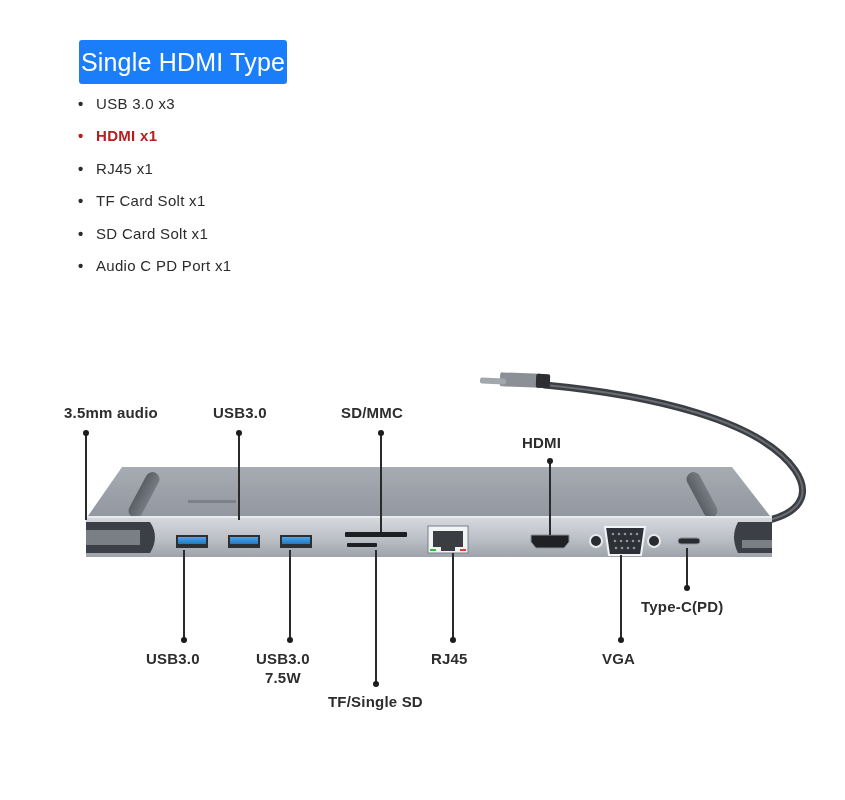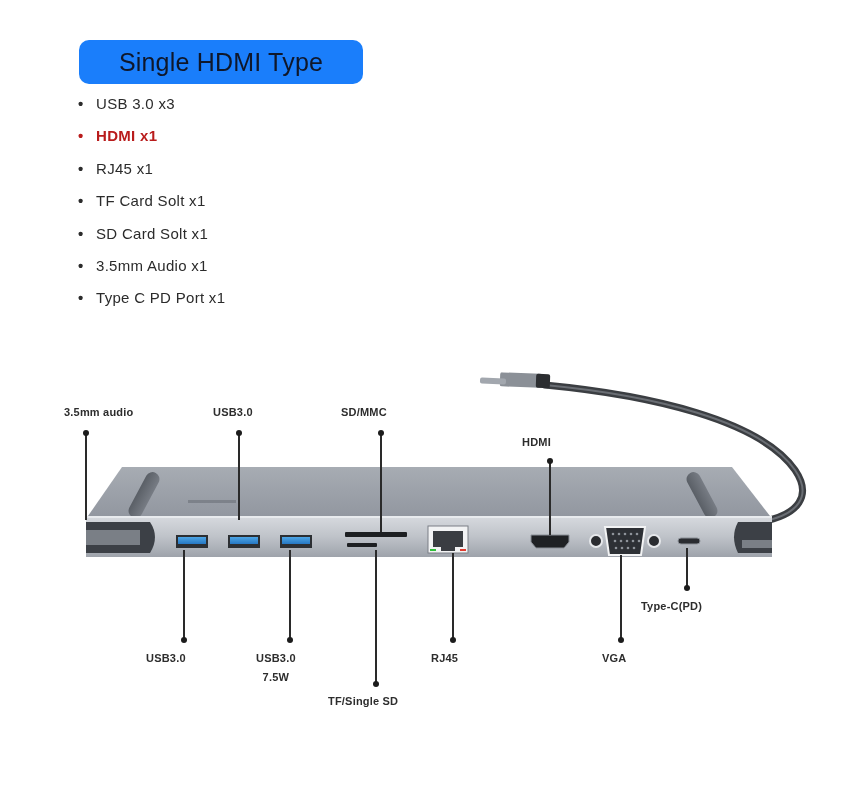--- a/index.html
+++ b/index.html
@@ -7,8 +7,8 @@
   body { position: relative; font-family: "Liberation Sans", "DejaVu Sans", sans-serif; }
 
   .badge {
-    position: absolute; left: 79px; top: 40px; width: 284px; height: 44px;
-    background: #1a7efb; border-radius: 10px; color: #0f172a;
+    position: absolute; left: 79px; top: 40px; width: 208px; height: 44px;
+    background: #1a7efb; border-radius: 3px; color: #ffffff;
     font-size: 25px; line-height: 44px; text-align: center; letter-spacing: 0.2px;
   }
   .spec-list { position: absolute; left: 78px; top: 88px; list-style: none; }

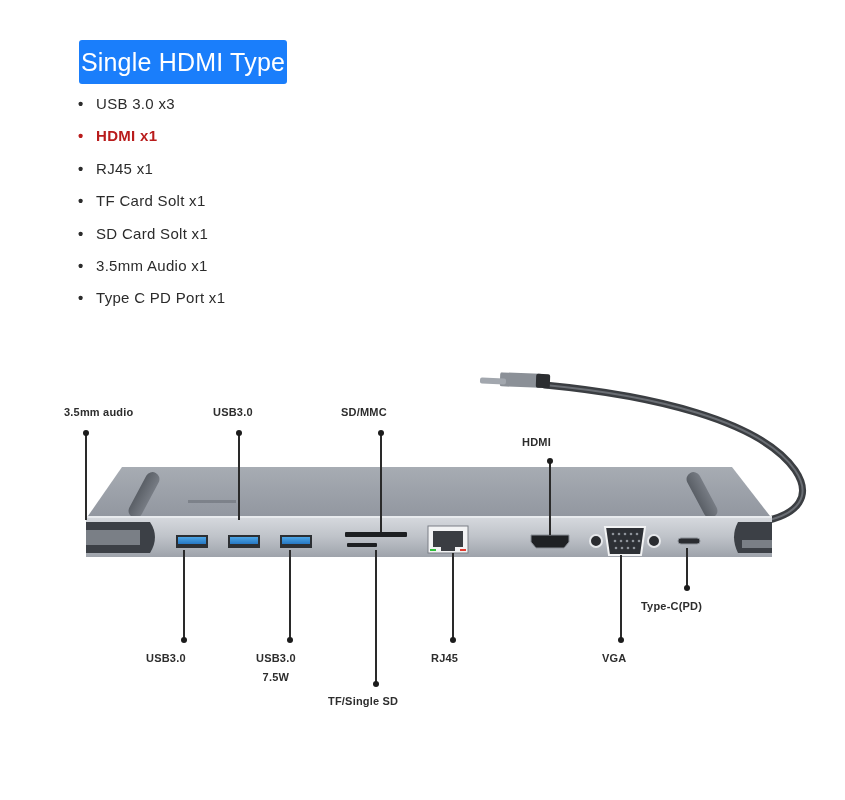--- a/index.html
+++ b/index.html
@@ -38,7 +38,6 @@
   <li><span class="dot">•</span><span>RJ45 x1</span></li>
   <li><span class="dot">•</span><span>TF Card Solt x1</span></li>
   <li><span class="dot">•</span><span>SD Card Solt x1</span></li>
-  <li><span class="dot">•</span><span>3.5mm Audio x1</span></li>
   <li><span class="dot">•</span><span>Type C PD Port x1</span></li>
 </ul>
 

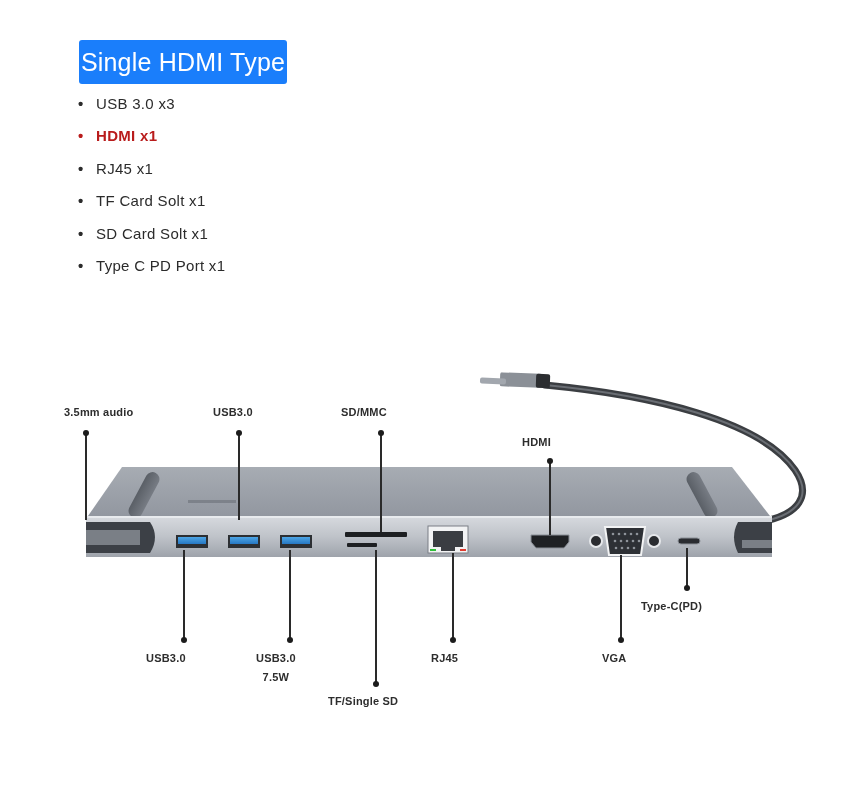--- a/index.html
+++ b/index.html
@@ -38,7 +38,7 @@
   <li><span class="dot">•</span><span>RJ45 x1</span></li>
   <li><span class="dot">•</span><span>TF Card Solt x1</span></li>
   <li><span class="dot">•</span><span>SD Card Solt x1</span></li>
-  <li><span class="dot">•</span><span>Type C PD Port x1</span></li>
+  <li><span class="dot">•</span><span>Audio C PD Port x1</span></li>
 </ul>
 
 <svg class="hub" width="845" height="800" viewBox="0 0 845 800">

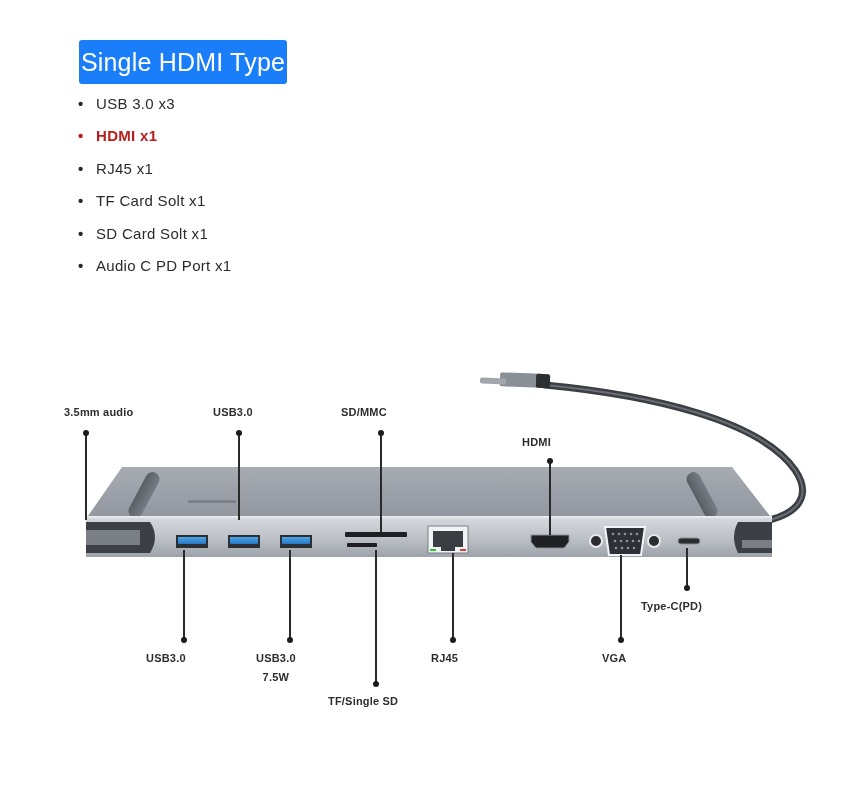--- a/index.html
+++ b/index.html
@@ -19,7 +19,7 @@
   .spec-list li.hl { color: #b91c1c; font-weight: bold; }
 
   .callout {
-    position: absolute; font-size: 11px; font-weight: bold; color: #2d2d2d; white-space: nowrap;
+    position: absolute; font-size: 15px; font-weight: bold; color: #2d2d2d; white-space: nowrap;
     text-align: center; line-height: 19px; letter-spacing: 0.2px;
   }
   .vline { position: absolute; width: 2px; background: #2a2a2a; }

